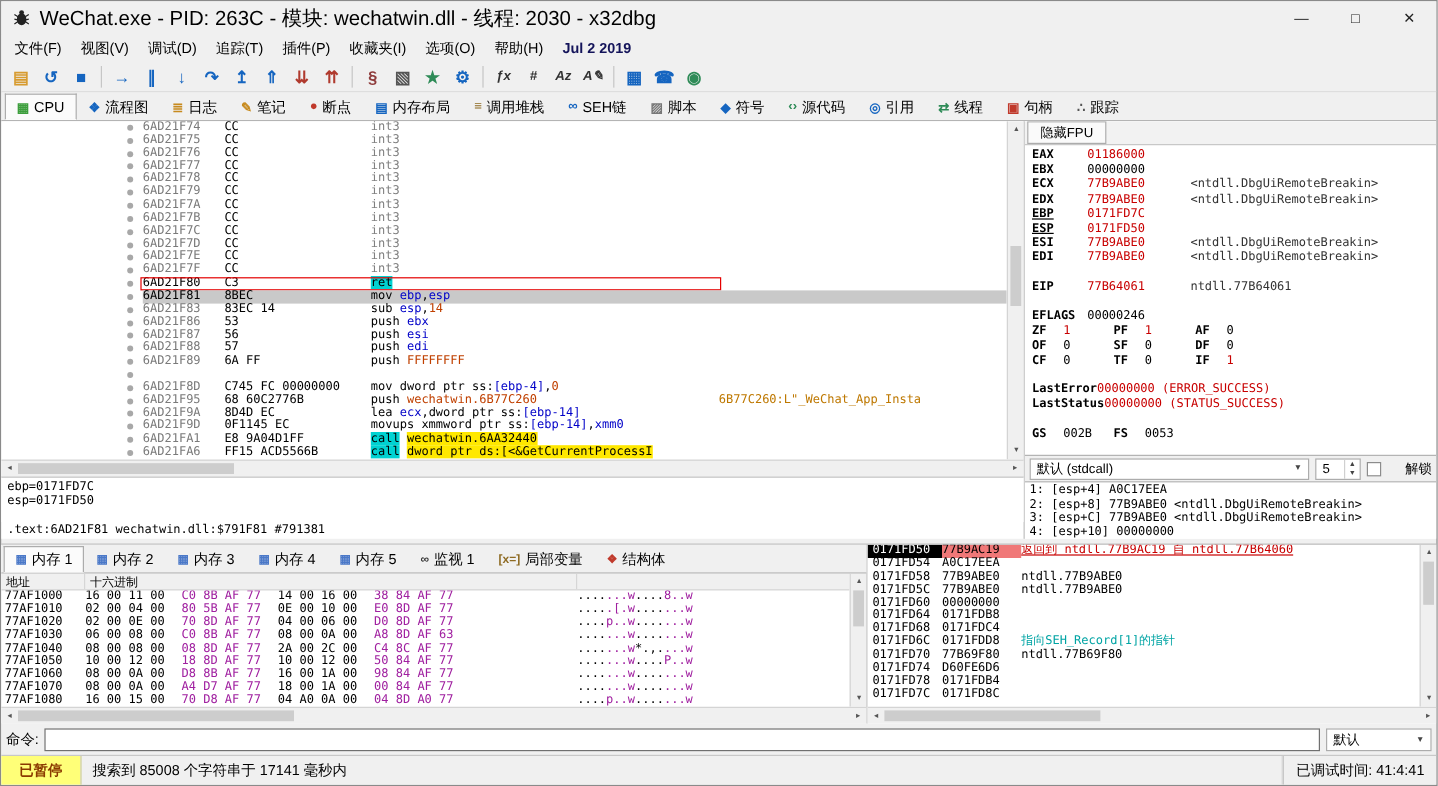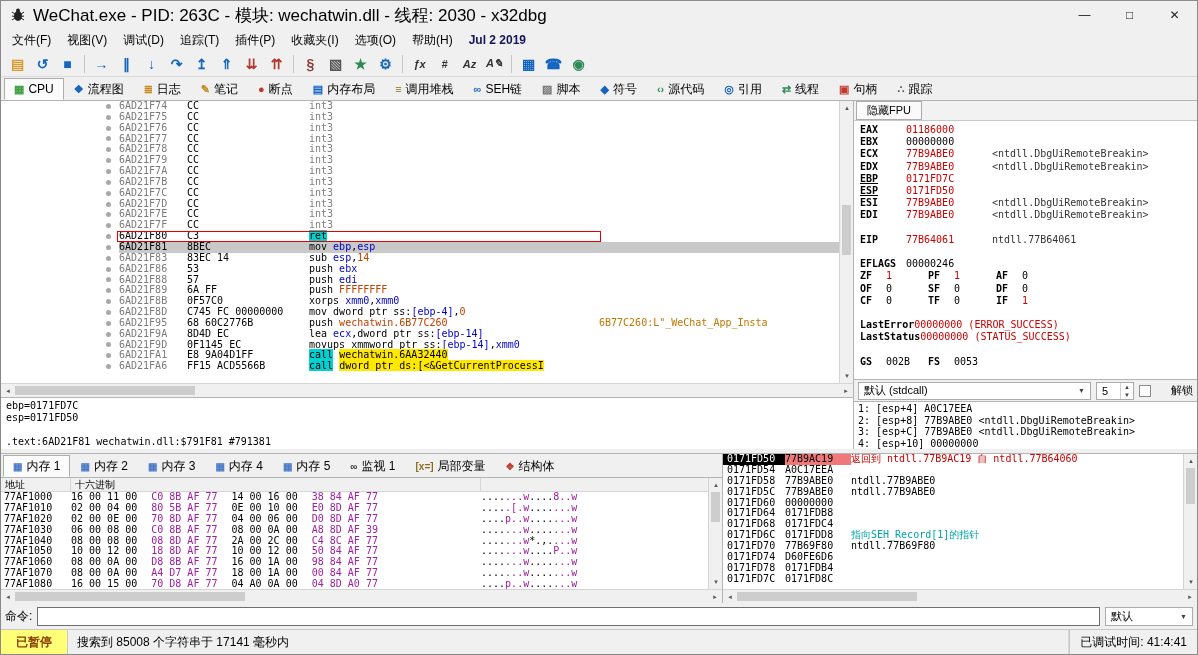--- a/index.html
+++ b/index.html
@@ -269,6 +269,7 @@
           <div class="disasm-row"><div class="gutter"><span class="dot"></span></div><div class="d-body sel"><span class="d-addr black">6AD21F81</span><span class="d-bytes">8BEC</span><span class="d-ops"><span class="c-m">mov </span><span class="c-r">ebp</span><span class="c-m">,</span><span class="c-r">esp</span></span></div></div>
           <div class="disasm-row"><div class="gutter"><span class="dot"></span></div><div class="d-body"><span class="d-addr">6AD21F83</span><span class="d-bytes">83EC 14</span><span class="d-ops"><span class="c-m">sub </span><span class="c-r">esp</span><span class="c-m">,</span><span class="c-i">14</span></span></div></div>
           <div class="disasm-row"><div class="gutter"><span class="dot"></span></div><div class="d-body"><span class="d-addr">6AD21F86</span><span class="d-bytes">53</span><span class="d-ops"><span class="c-m">push </span><span class="c-r">ebx</span></span></div></div>
+          <div class="disasm-row"><div class="gutter"><span class="dot"></span></div><div class="d-body"><span class="d-addr">6AD21F87</span><span class="d-bytes">56</span><span class="d-ops"><span class="c-m">push </span><span class="c-r">esi</span></span></div></div>
           <div class="disasm-row"><div class="gutter"><span class="dot"></span></div><div class="d-body"><span class="d-addr">6AD21F88</span><span class="d-bytes">57</span><span class="d-ops"><span class="c-m">push </span><span class="c-r">edi</span></span></div></div>
           <div class="disasm-row"><div class="gutter"><span class="dot"></span></div><div class="d-body"><span class="d-addr">6AD21F89</span><span class="d-bytes">6A FF</span><span class="d-ops"><span class="c-m">push </span><span class="c-i">FFFFFFFF</span></span></div></div>
           <div class="disasm-row"><div class="gutter"><span class="dot"></span></div><div class="d-body"><span class="d-addr">6AD21F8B</span><span class="d-bytes">0F57C0</span><span class="d-ops"><span class="c-m">xorps </span><span class="c-r">xmm0</span><span class="c-m">,</span><span class="c-r">xmm0</span></span></div></div>

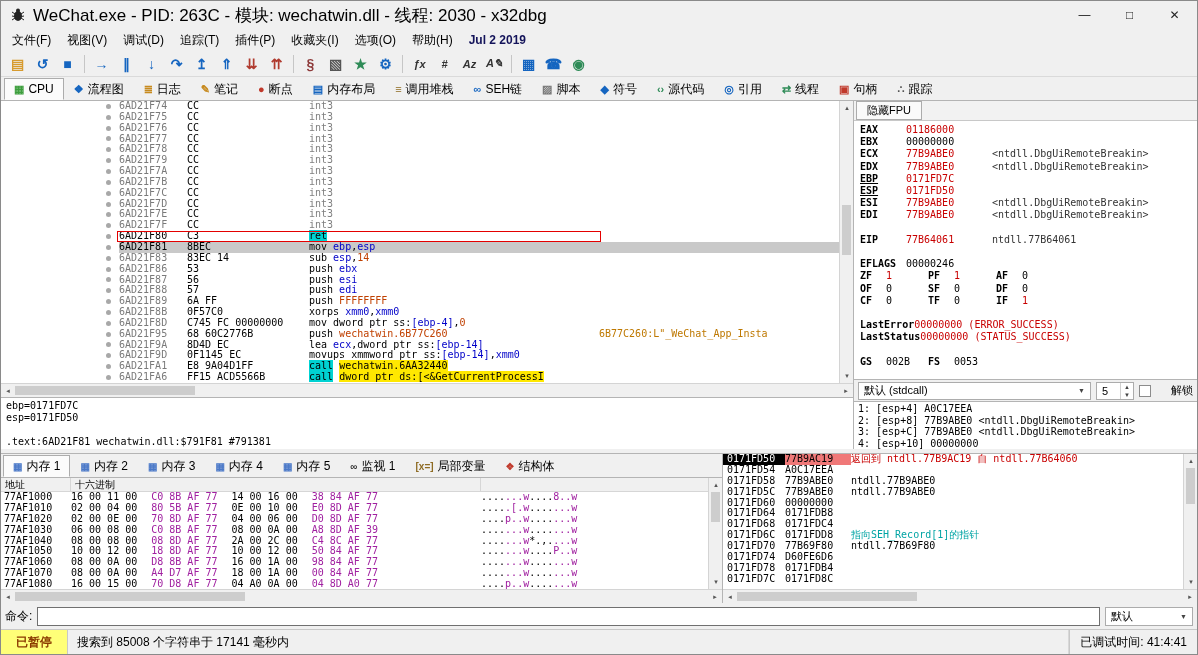--- a/index.html
+++ b/index.html
@@ -272,7 +272,7 @@
           <div class="disasm-row"><div class="gutter"><span class="dot"></span></div><div class="d-body"><span class="d-addr">6AD21F87</span><span class="d-bytes">56</span><span class="d-ops"><span class="c-m">push </span><span class="c-r">esi</span></span></div></div>
           <div class="disasm-row"><div class="gutter"><span class="dot"></span></div><div class="d-body"><span class="d-addr">6AD21F88</span><span class="d-bytes">57</span><span class="d-ops"><span class="c-m">push </span><span class="c-r">edi</span></span></div></div>
           <div class="disasm-row"><div class="gutter"><span class="dot"></span></div><div class="d-body"><span class="d-addr">6AD21F89</span><span class="d-bytes">6A FF</span><span class="d-ops"><span class="c-m">push </span><span class="c-i">FFFFFFFF</span></span></div></div>
-          <div class="disasm-row"><div class="gutter"><span class="dot"></span></div><div class="d-body"><span class="d-addr">6AD21F8B</span><span class="d-bytes">0F57C0</span><span class="d-ops"><span class="c-m">xorps </span><span class="c-r">xmm0</span><span class="c-m">,</span><span class="c-r">xmm0</span></span></div></div>
+          <div class="disasm-row"><div class="gutter"><span class="dot"></span></div></div>
           <div class="disasm-row"><div class="gutter"><span class="dot"></span></div><div class="d-body"><span class="d-addr">6AD21F8D</span><span class="d-bytes">C745 FC 00000000</span><span class="d-ops"><span class="c-m">mov </span><span class="c-m">dword ptr ss:</span><span class="c-b">[ebp-4]</span><span class="c-m">,</span><span class="c-i">0</span></span></div></div>
           <div class="disasm-row"><div class="gutter"><span class="dot"></span></div><div class="d-body"><span class="d-addr">6AD21F95</span><span class="d-bytes">68 60C2776B</span><span class="d-ops"><span class="c-m">push </span><span class="c-i">wechatwin.6B77C260</span></span><span class="d-comment">6B77C260:L"_WeChat_App_Insta</span></div></div>
           <div class="disasm-row"><div class="gutter"><span class="dot"></span></div><div class="d-body"><span class="d-addr">6AD21F9A</span><span class="d-bytes">8D4D EC</span><span class="d-ops"><span class="c-m">lea </span><span class="c-r">ecx</span><span class="c-m">,</span><span class="c-m">dword ptr ss:</span><span class="c-b">[ebp-14]</span></span></div></div>

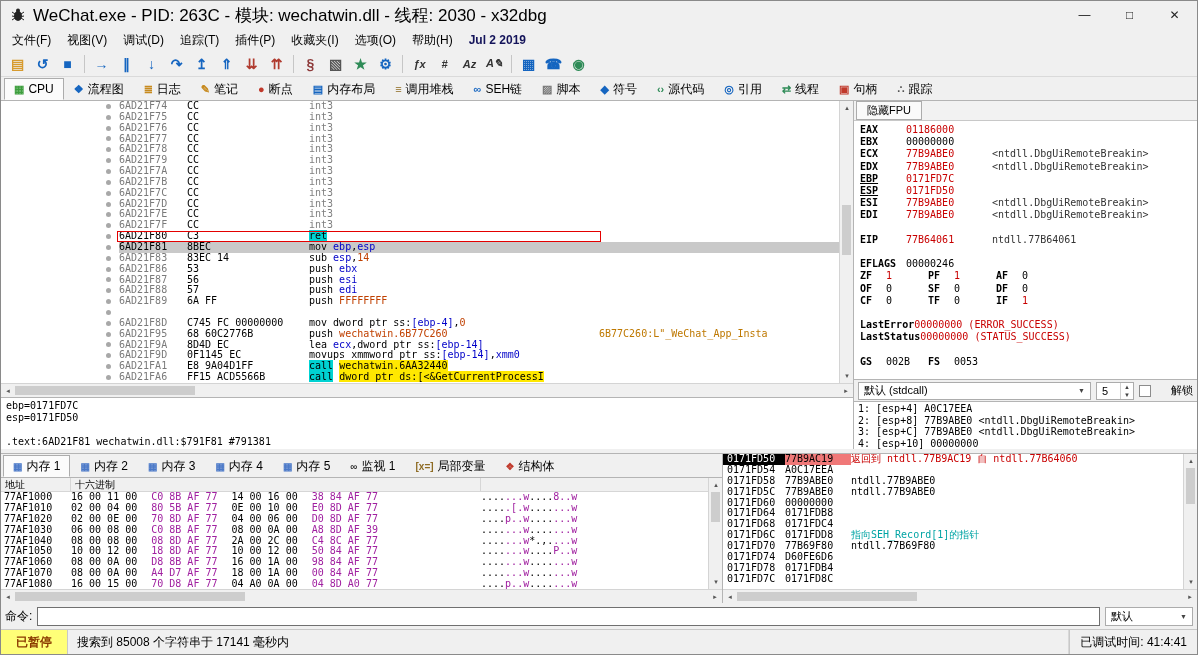--- a/index.html
+++ b/index.html
@@ -115,7 +115,7 @@
   .st-val{width:66px;flex:none;}
   .st-val.ret{background:#F07878;}
   .st-com{flex:1;}
-  .st-com.redc{color:#C80000;}
+  .st-com.redc{color:#C80000;text-decoration:underline;}
   .st-com.teal{color:#00A4A4;}
 
   

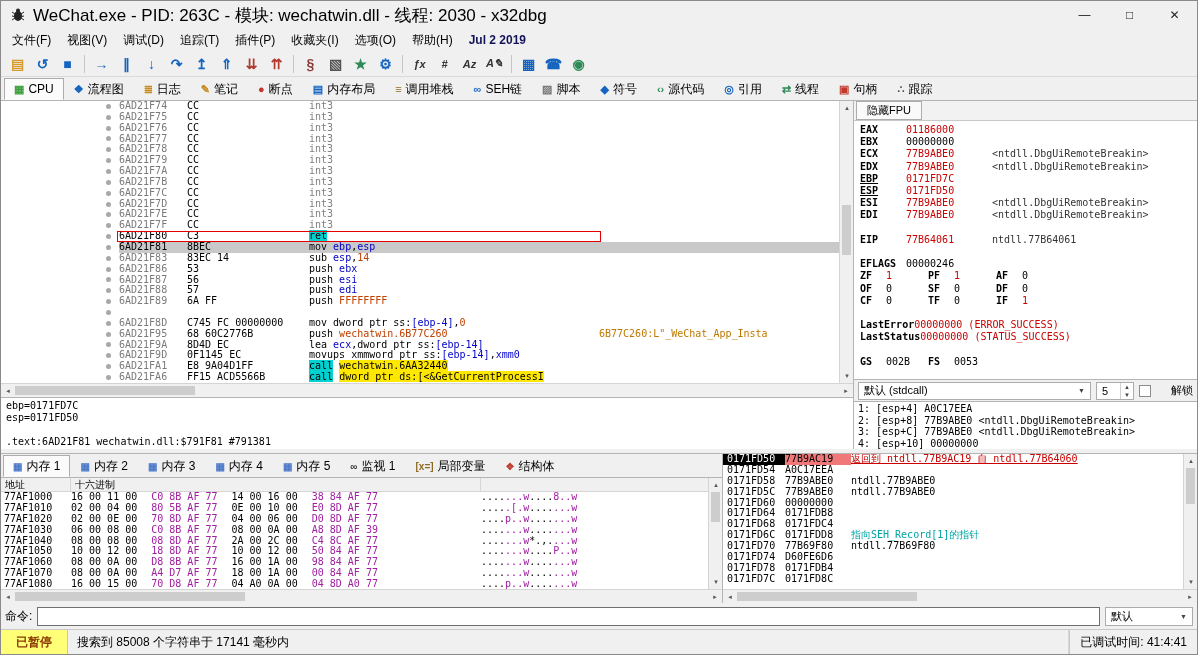--- a/index.html
+++ b/index.html
@@ -398,7 +398,7 @@
             <div class="dump-row"><span class="du-addr">77AF1000</span><span class="du-hex"><span class="du-g">16 00 11 00</span><span class="du-g ptr">C0 8B AF 77</span><span class="du-g">14 00 16 00</span><span class="du-g ptr">38 84 AF 77</span></span><span class="du-ascii"><span>....</span><span class="ptr">...w</span><span>....</span><span class="ptr">8..w</span></span></div>
             <div class="dump-row"><span class="du-addr">77AF1010</span><span class="du-hex"><span class="du-g">02 00 04 00</span><span class="du-g ptr">80 5B AF 77</span><span class="du-g">0E 00 10 00</span><span class="du-g ptr">E0 8D AF 77</span></span><span class="du-ascii"><span>....</span><span class="ptr">.[.w</span><span>....</span><span class="ptr">...w</span></span></div>
             <div class="dump-row"><span class="du-addr">77AF1020</span><span class="du-hex"><span class="du-g">02 00 0E 00</span><span class="du-g ptr">70 8D AF 77</span><span class="du-g">04 00 06 00</span><span class="du-g ptr">D0 8D AF 77</span></span><span class="du-ascii"><span>....</span><span class="ptr">p..w</span><span>....</span><span class="ptr">...w</span></span></div>
-            <div class="dump-row"><span class="du-addr">77AF1030</span><span class="du-hex"><span class="du-g">06 00 08 00</span><span class="du-g ptr">C0 8B AF 77</span><span class="du-g">08 00 0A 00</span><span class="du-g ptr">A8 8D AF 39</span></span><span class="du-ascii"><span>....</span><span class="ptr">...w</span><span>....</span><span class="ptr">...w</span></span></div>
+            <div class="dump-row"><span class="du-addr">77AF1030</span><span class="du-hex"><span class="du-g">06 00 08 00</span><span class="du-g ptr">C0 8B AF 77</span><span class="du-g">08 00 0A 00</span><span class="du-g ptr">A8 8D AF 63</span></span><span class="du-ascii"><span>....</span><span class="ptr">...w</span><span>....</span><span class="ptr">...w</span></span></div>
             <div class="dump-row"><span class="du-addr">77AF1040</span><span class="du-hex"><span class="du-g">08 00 08 00</span><span class="du-g ptr">08 8D AF 77</span><span class="du-g">2A 00 2C 00</span><span class="du-g ptr">C4 8C AF 77</span></span><span class="du-ascii"><span>....</span><span class="ptr">...w</span><span>*.,.</span><span class="ptr">...w</span></span></div>
             <div class="dump-row"><span class="du-addr">77AF1050</span><span class="du-hex"><span class="du-g">10 00 12 00</span><span class="du-g ptr">18 8D AF 77</span><span class="du-g">10 00 12 00</span><span class="du-g ptr">50 84 AF 77</span></span><span class="du-ascii"><span>....</span><span class="ptr">...w</span><span>....</span><span class="ptr">P..w</span></span></div>
             <div class="dump-row"><span class="du-addr">77AF1060</span><span class="du-hex"><span class="du-g">08 00 0A 00</span><span class="du-g ptr">D8 8B AF 77</span><span class="du-g">16 00 1A 00</span><span class="du-g ptr">98 84 AF 77</span></span><span class="du-ascii"><span>....</span><span class="ptr">...w</span><span>....</span><span class="ptr">...w</span></span></div>

